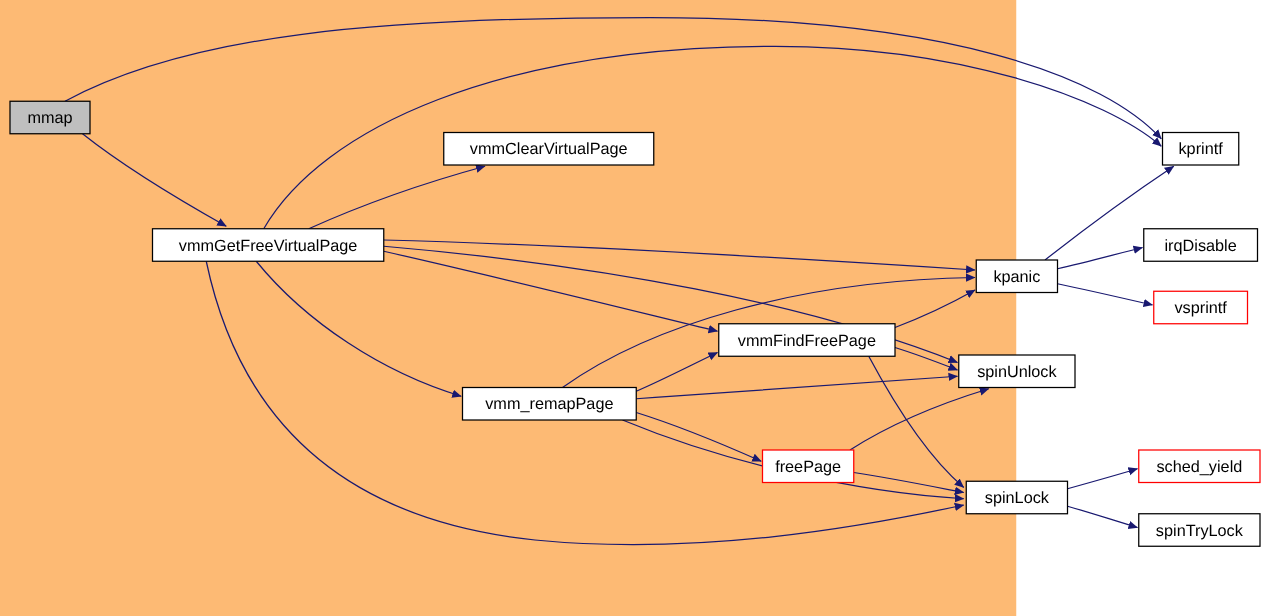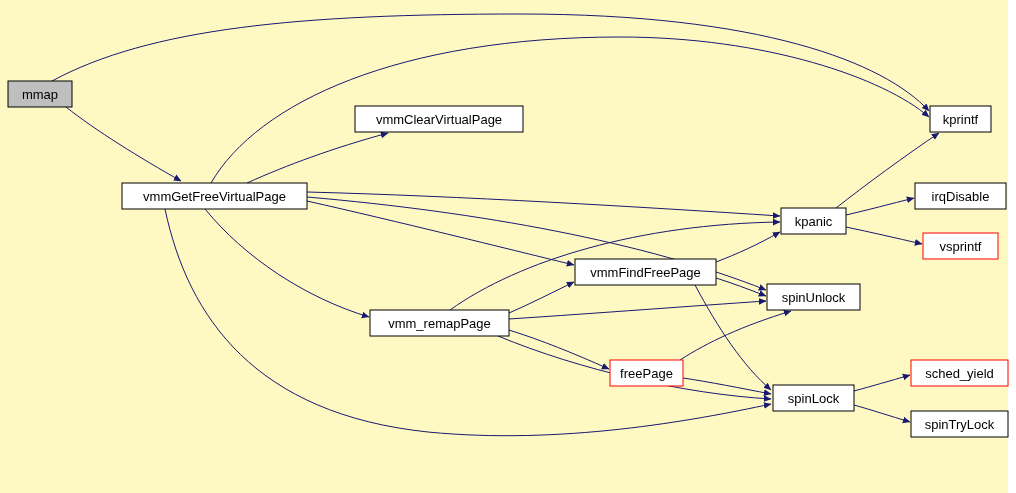--- a/index.html
+++ b/index.html
@@ -14,9 +14,9 @@
   }
   .canvas {
     position: relative;
-    width: 1008px;
+    width: 813px;
     height: 493px;
-    background: #fef9c3;
+    background: #fdba74;
   }
   svg { display: block; }
   .edge {

